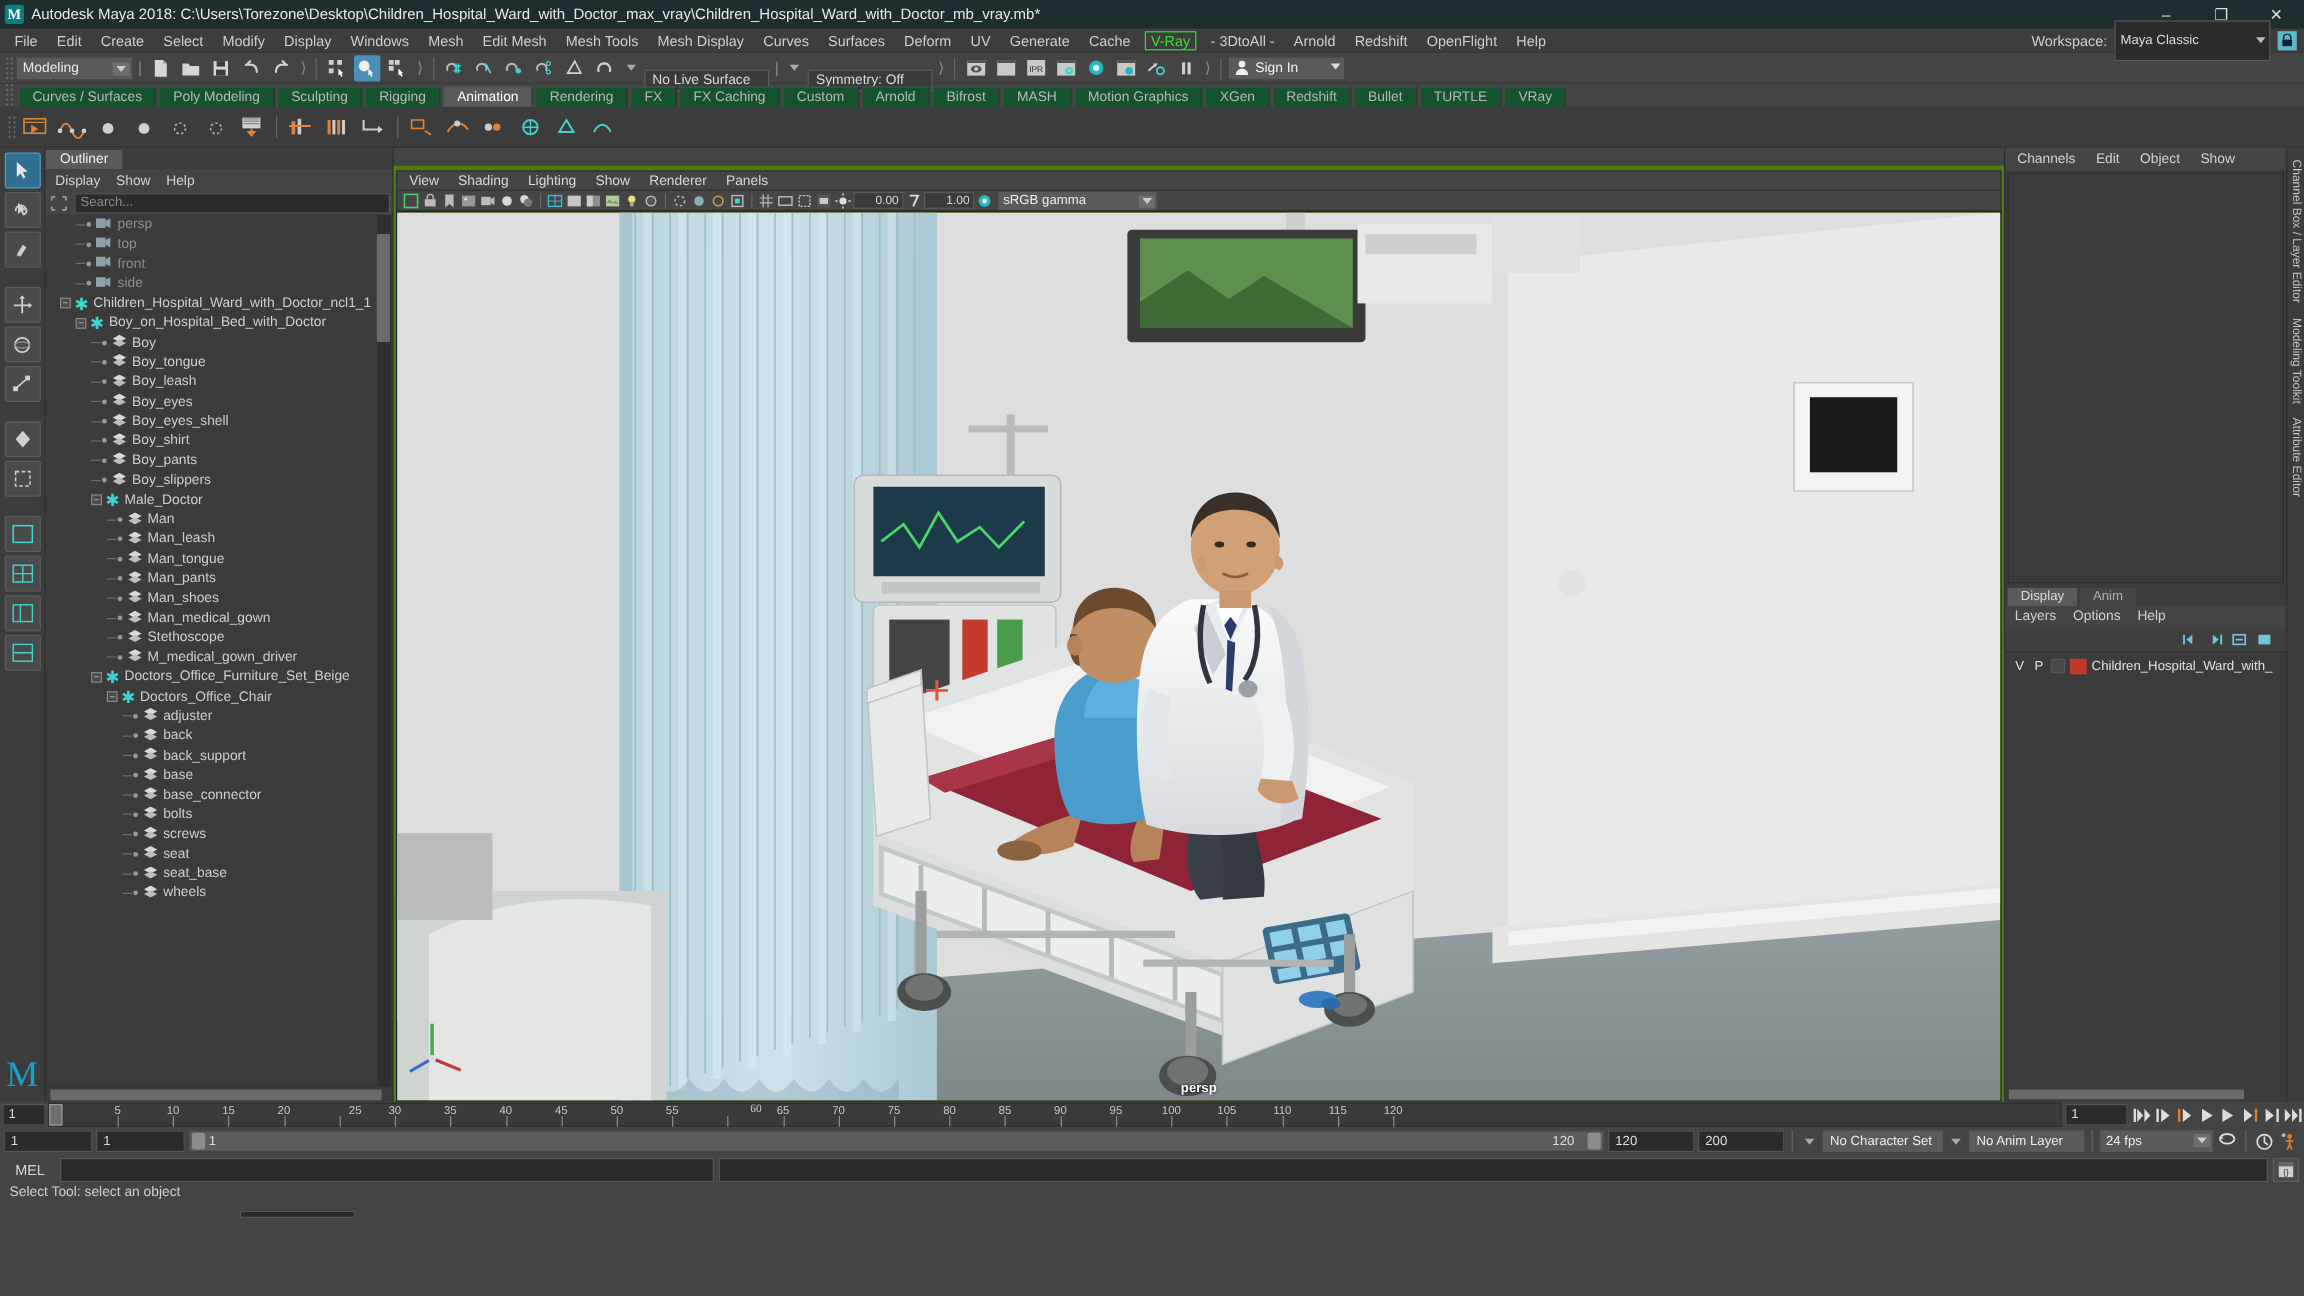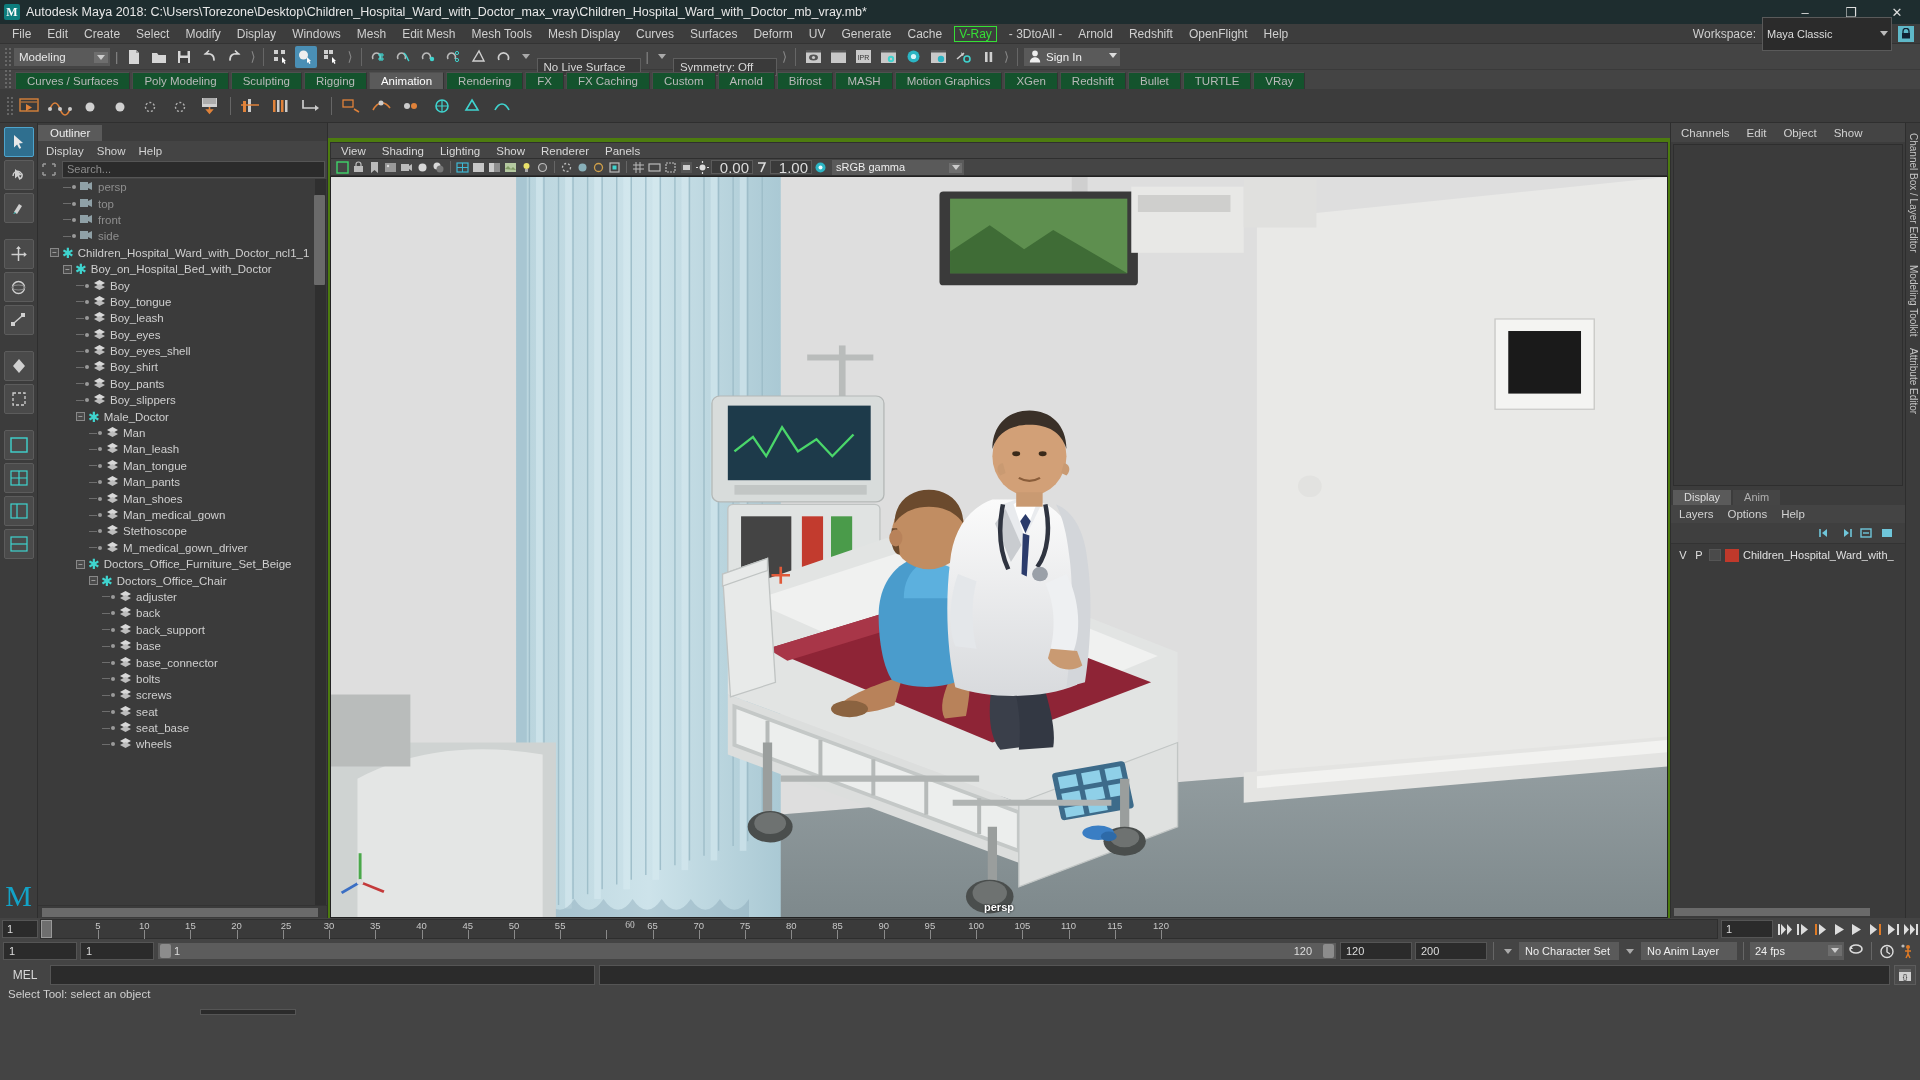--- a/index.html
+++ b/index.html
@@ -135,7 +135,7 @@
     gap:1px; padding-left:4px; border:1px solid #2f2f2f; border-top:none;}
   .vp-ico{width:15px;height:15px;display:flex;align-items:center;justify-content:center;}
   .vp-num { background:#3a3a3a;border:1px solid #5a5a5a; height:14px; width:42px;
-    font-size:15px;color:#ddd;display:flex;align-items:center;justify-content:flex-end;padding-right:3px;}
+    font-size:10px;color:#ddd;display:flex;align-items:center;justify-content:flex-end;padding-right:3px;}
   .vp-gamma { background:#5a5a5a; height:15px; width:132px; font-size:11px; color:#eee;
     display:flex;align-items:center;padding:0 4px; position:relative; margin-left:3px;}
   .vp-gamma .ca{position:absolute;right:2px;top:3px;width:13px;height:10px;background:#6e6e6e;

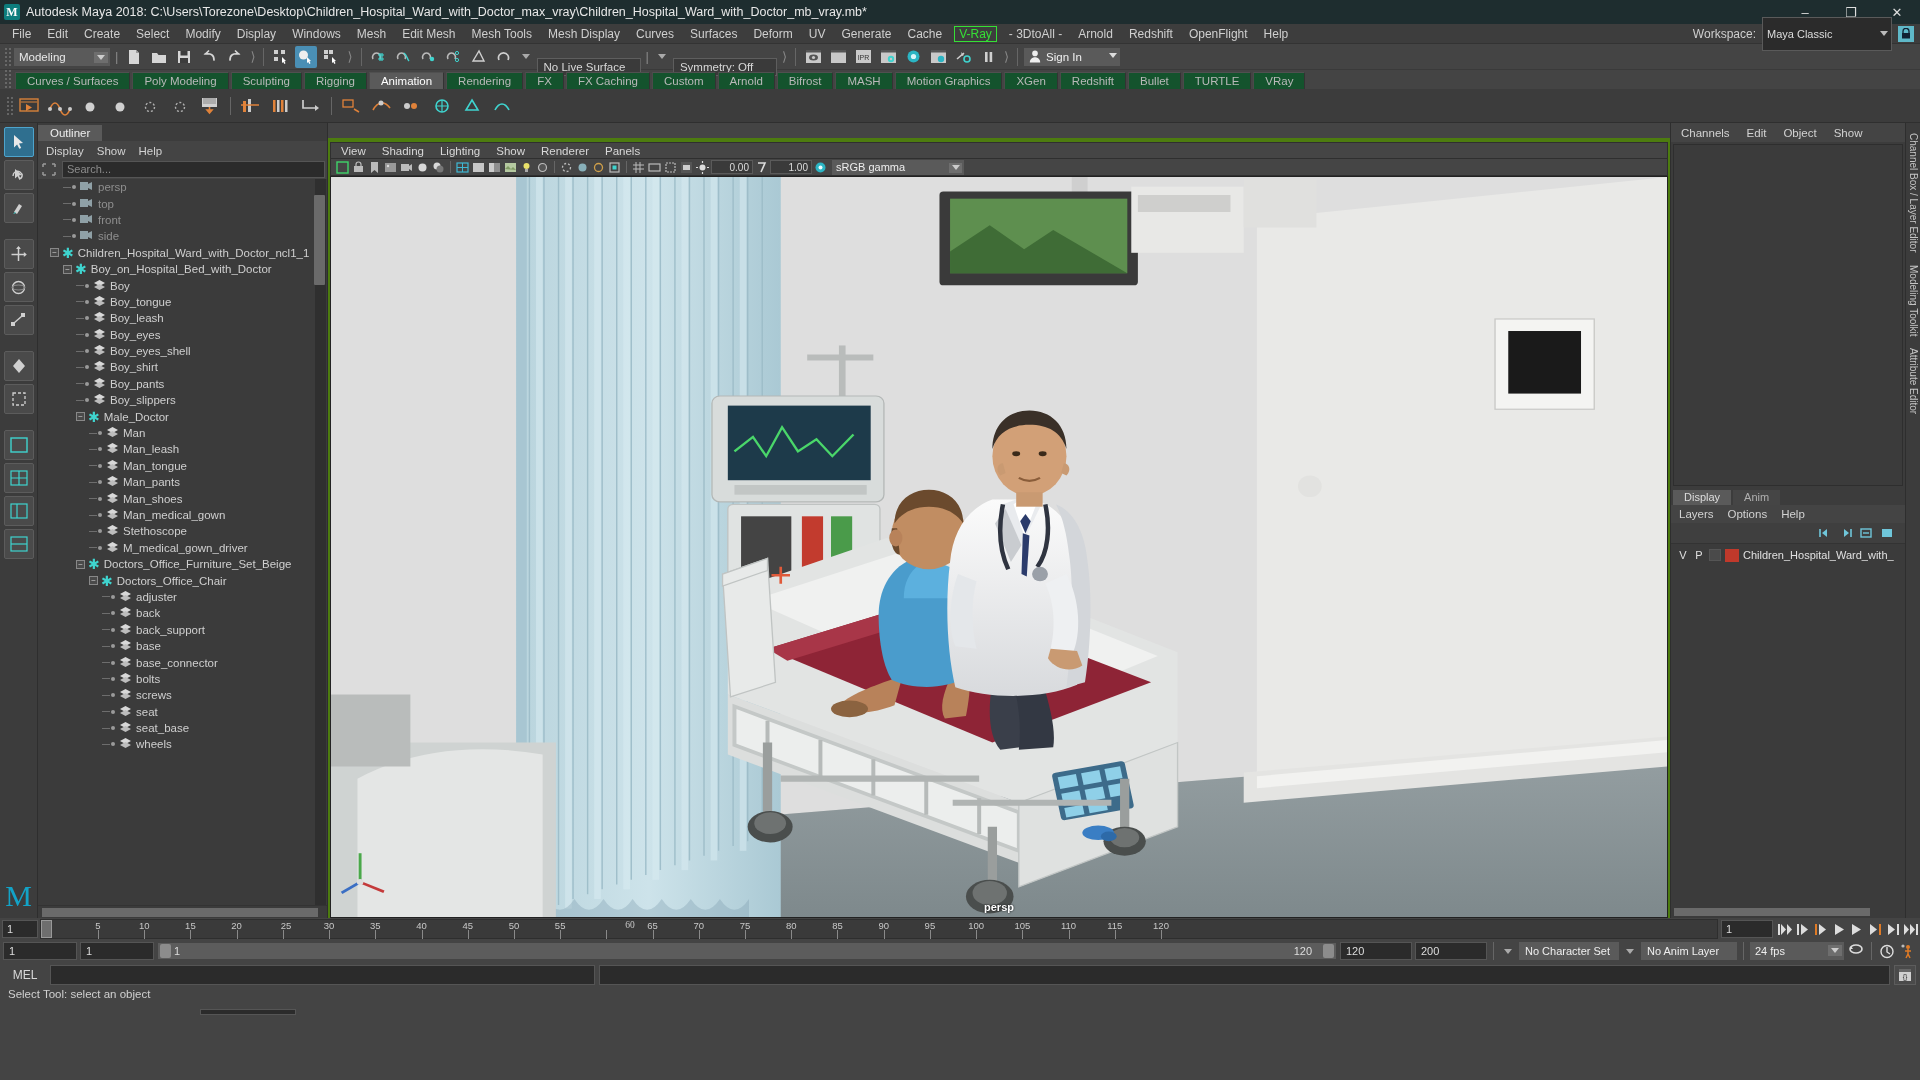--- a/index.html
+++ b/index.html
@@ -1466,7 +1466,7 @@
         <div class="ts-tick" style="left: 195.63px;"></div>
         <div class="ts-lbl" style="left: 195.63px;">20</div>
         <div class="ts-tick" style="left: 241.849px;"></div>
-        <div class="ts-lbl" style="left: 245px;">25</div>
+        <div class="ts-lbl" style="left: 255px;">25</div>
         <div class="ts-tick" style="left: 288.067px;"></div>
         <div class="ts-lbl" style="left: 288.067px;">30</div>
         <div class="ts-tick" style="left: 334.286px;"></div>

